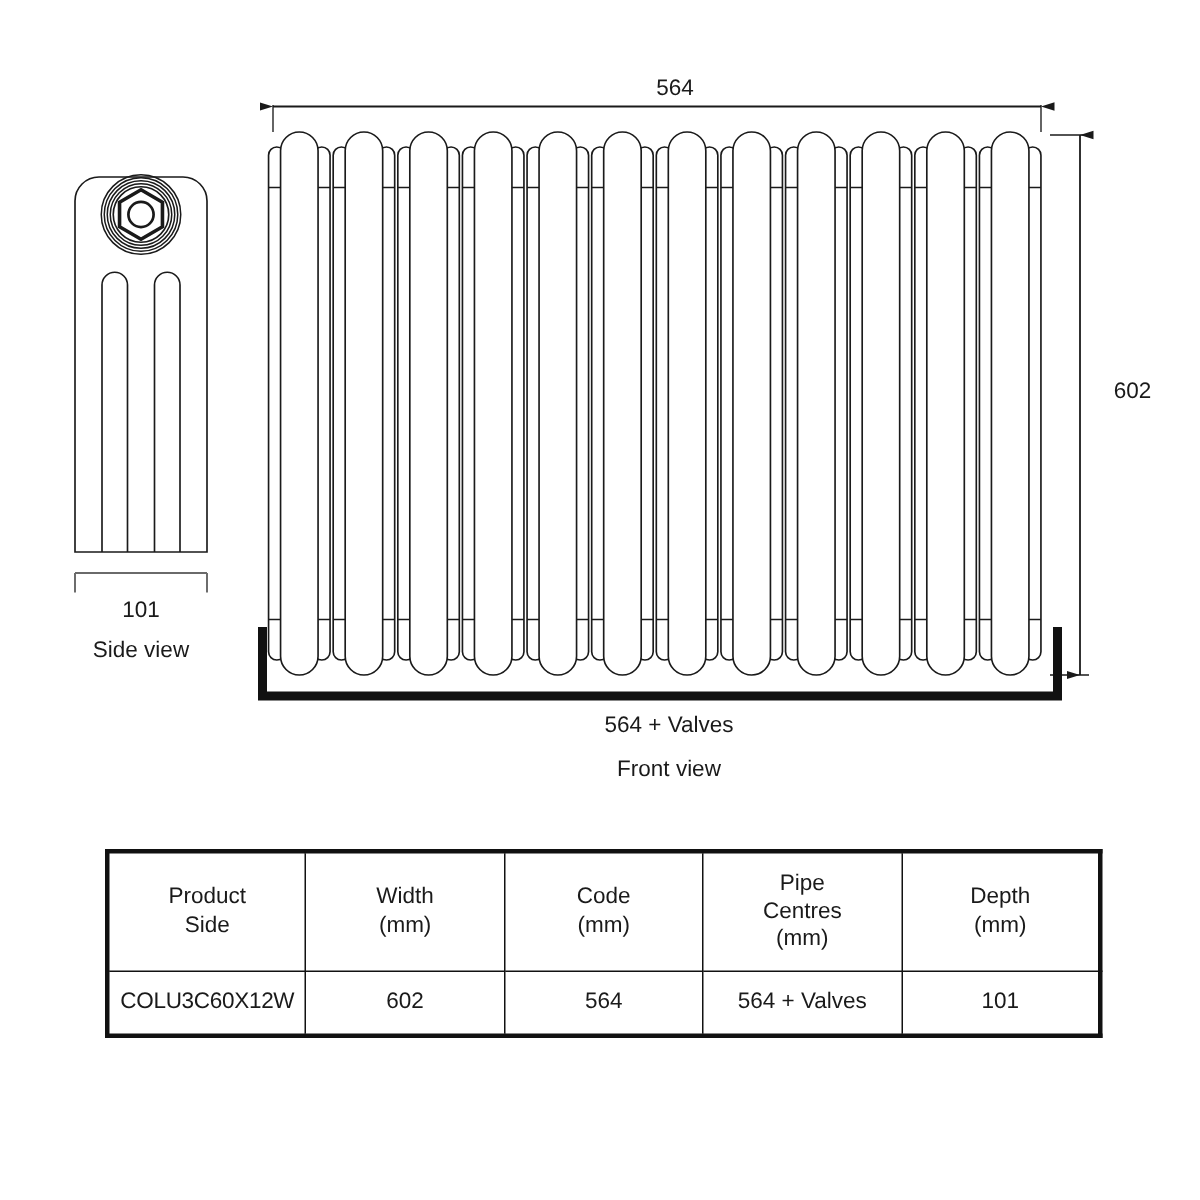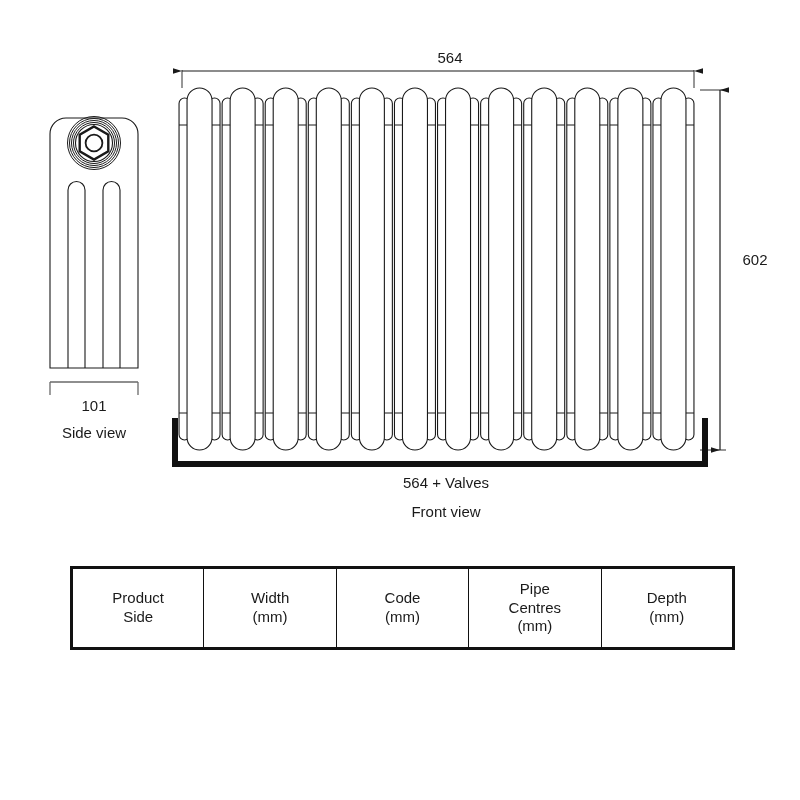--- a/index.html
+++ b/index.html
@@ -282,6 +282,13 @@
           <span class="unit">(mm)</span>
         </td>
       </tr>
+      <tr class="body">
+        <td class="code-cell">COLU3C60X12W</td>
+        <td>602</td>
+        <td>564</td>
+        <td>564 + Valves</td>
+        <td>101</td>
+      </tr>
     </tbody>
       </table>
   </div>

